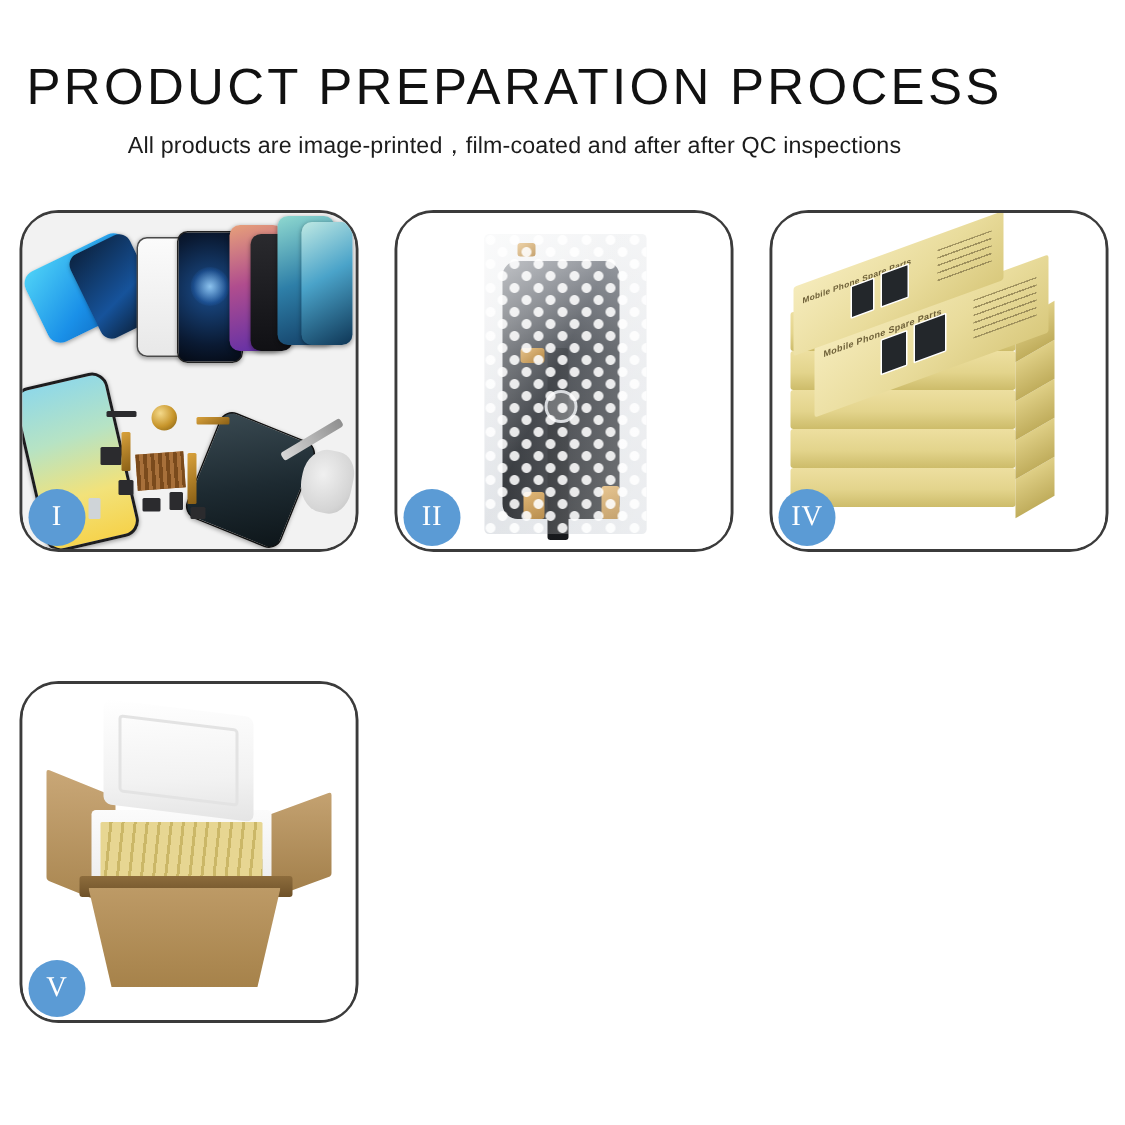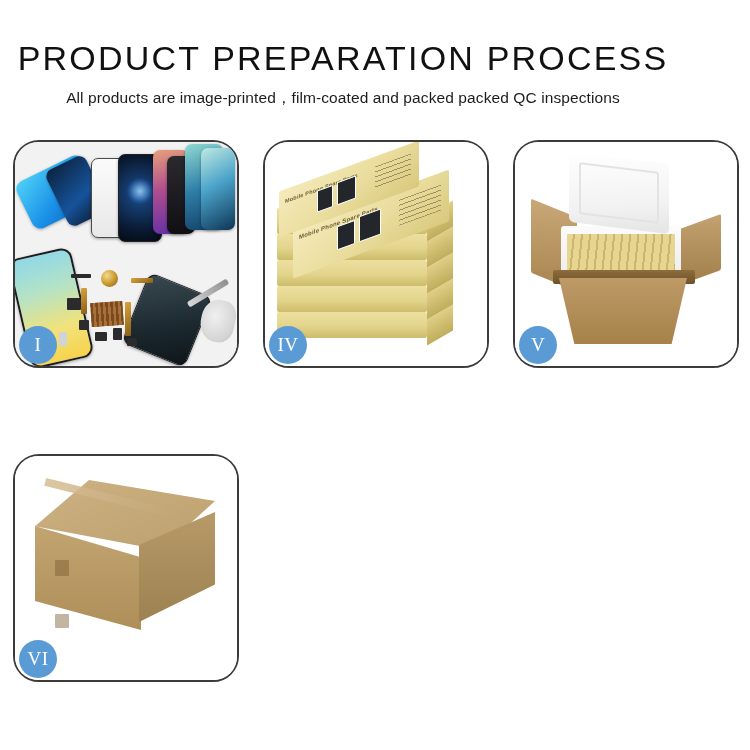--- a/index.html
+++ b/index.html
@@ -458,7 +458,7 @@
 
   <div class="header">
     <div class="title">PRODUCT PREPARATION PROCESS</div>
-    <div class="subtitle">All products are image-printed，film-coated and packed packed QC inspections</div>
+    <div class="subtitle">All products are image-printed，film-coated and after after QC inspections</div>
   </div>
 
   <div class="grid">

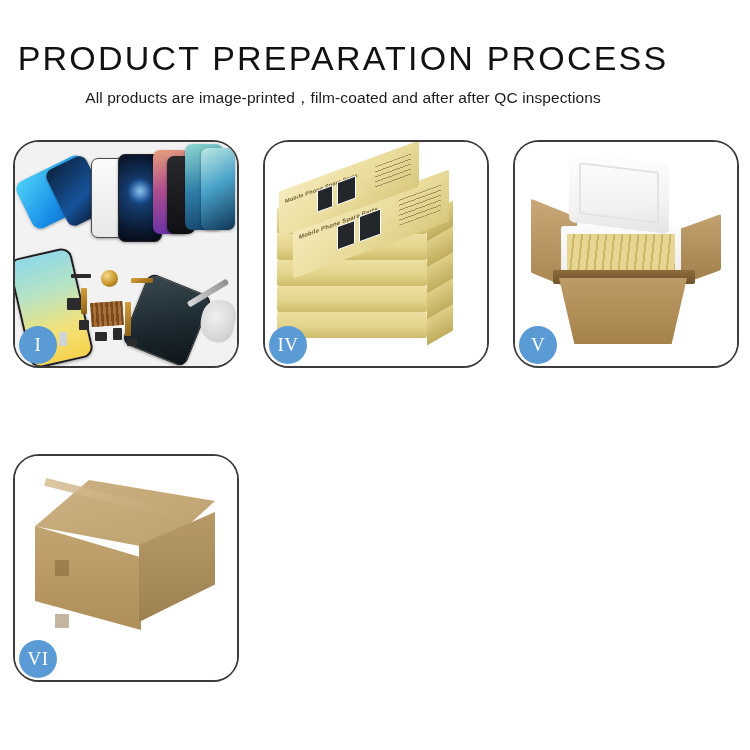--- a/index.html
+++ b/index.html
@@ -495,6 +495,25 @@
       <div class="badge">I</div>
     </div>
 
+    <div class="panel">
+      <div class="panel-inner">
+        <div class="scene p2">
+          <div class="bw-outer">
+            <div class="bw-screen">
+              <div class="bw-strip"></div>
+              <div class="bw-ring"></div>
+            </div>
+            <div class="bw-tape" style="left:22px;top:6px;width:12px;height:9px;"></div>
+            <div class="bw-tape" style="left:24px;top:76px;width:16px;height:10px;"></div>
+            <div class="bw-tape" style="left:26px;top:172px;width:14px;height:18px;"></div>
+            <div class="bw-tape" style="left:78px;top:168px;width:12px;height:22px;"></div>
+            <div class="bw-bubbles"></div>
+            <div class="bw-gloss"></div>
+          </div>
+        </div>
+      </div>
+      <div class="badge">II</div>
+    </div>
 
 
     <div class="panel">

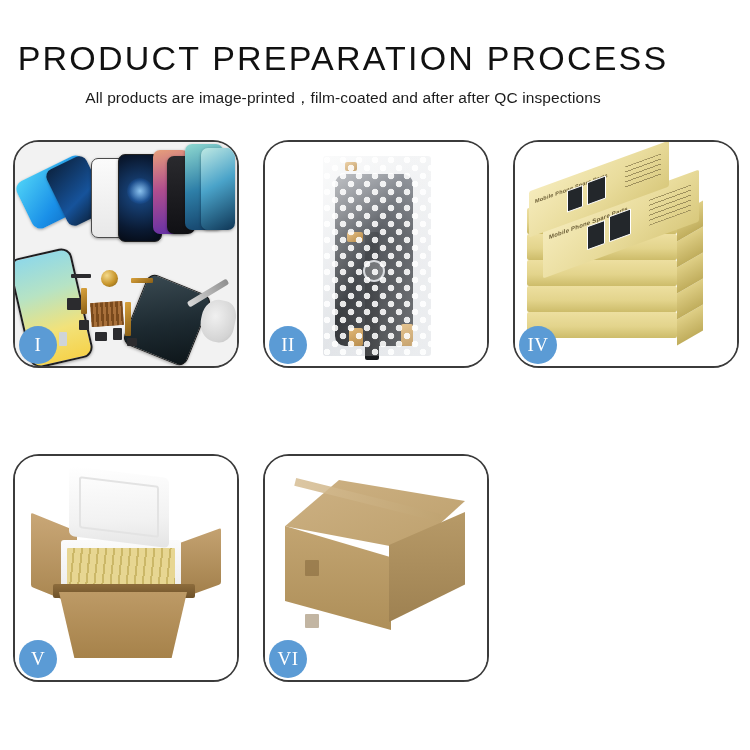--- a/index.html
+++ b/index.html
@@ -570,19 +570,6 @@
       <div class="badge">V</div>
     </div>
 
-    <div class="panel">
-      <div class="panel-inner">
-        <div class="scene p6">
-          <div class="c6-top"></div>
-          <div class="c6-tape"></div>
-          <div class="c6-left"></div>
-          <div class="c6-right"></div>
-          <div class="c6-label" style="left:40px;top:104px;width:14px;height:16px;"></div>
-          <div class="c6-label" style="left:40px;top:158px;width:14px;height:14px;"></div>
-        </div>
-      </div>
-      <div class="badge">VI</div>
-    </div>
 
   </div>
 </div>

